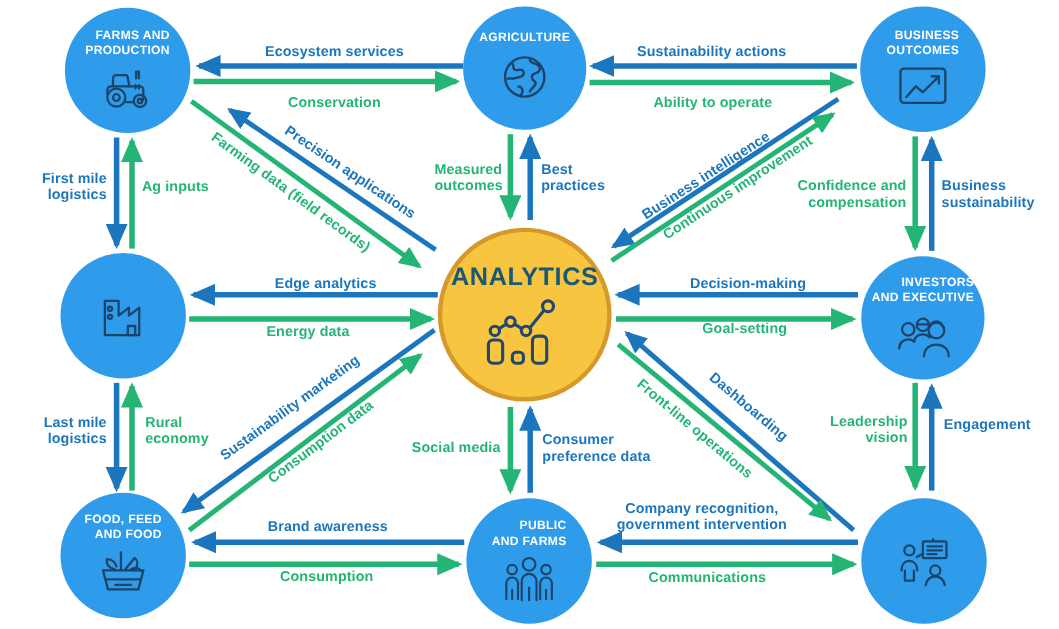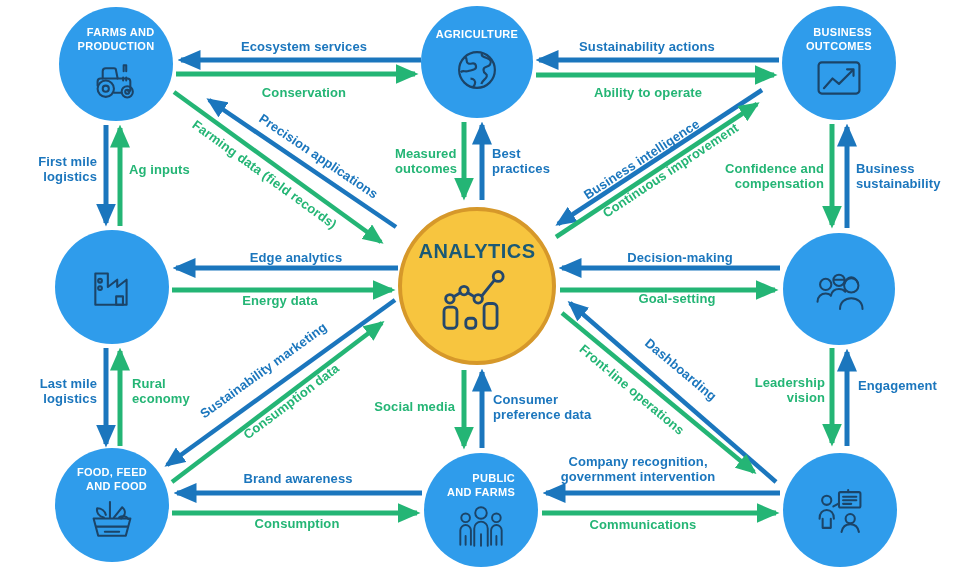--- a/index.html
+++ b/index.html
@@ -18,7 +18,7 @@
   }
   .node-label{color:#ffffff;font-weight:bold;font-size:11px;line-height:1.25;letter-spacing:0.3px;}
   .node.hub{background:var(--hub-fill);border:4px solid var(--hub-border);}
-  .node.hub .node-label{color:var(--hub-text);font-size:20px;letter-spacing:0.5px;}
+  .node.hub .node-label{color:var(--hub-text);font-size:23px;letter-spacing:0.5px;}
   .node-icon{display:block;line-height:0;}
 </style>
 </head>

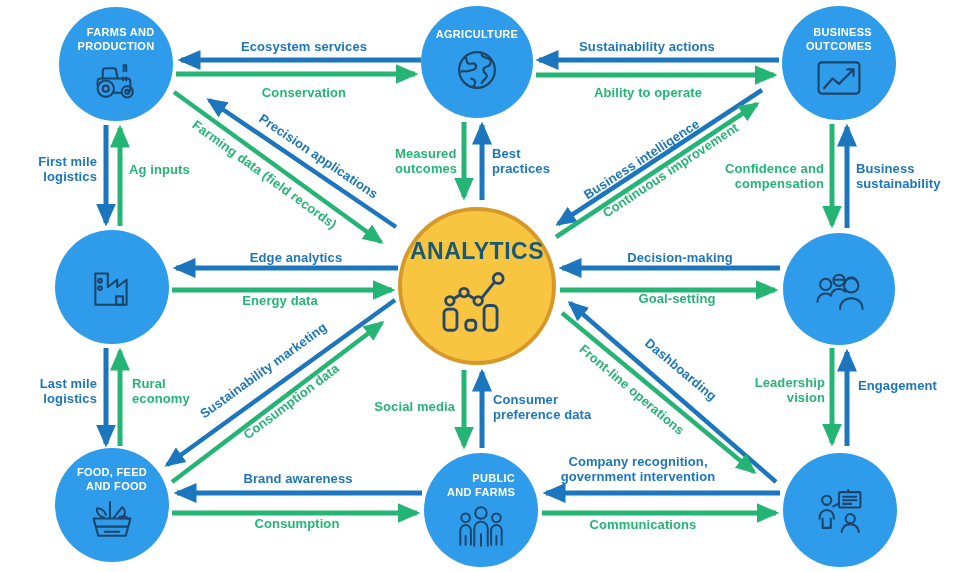--- a/index.html
+++ b/index.html
@@ -173,6 +173,10 @@
           </svg></span>
       </div>
       <div class="node" style="left: 783px; top: 233px; width: 112px; height: 112px;">
+        <div class="node-label">
+          <div>INVESTORS</div>
+          <div>AND EXECUTIVE</div>
+        </div>
         <span class="node-icon"><svg viewBox="0 0 52 44" width="54" height="45">
             <g fill="none" stroke="#1b4468" stroke-width="2" stroke-linecap="round" stroke-linejoin="round">
               <circle cx="13" cy="17" r="5.5"></circle>

